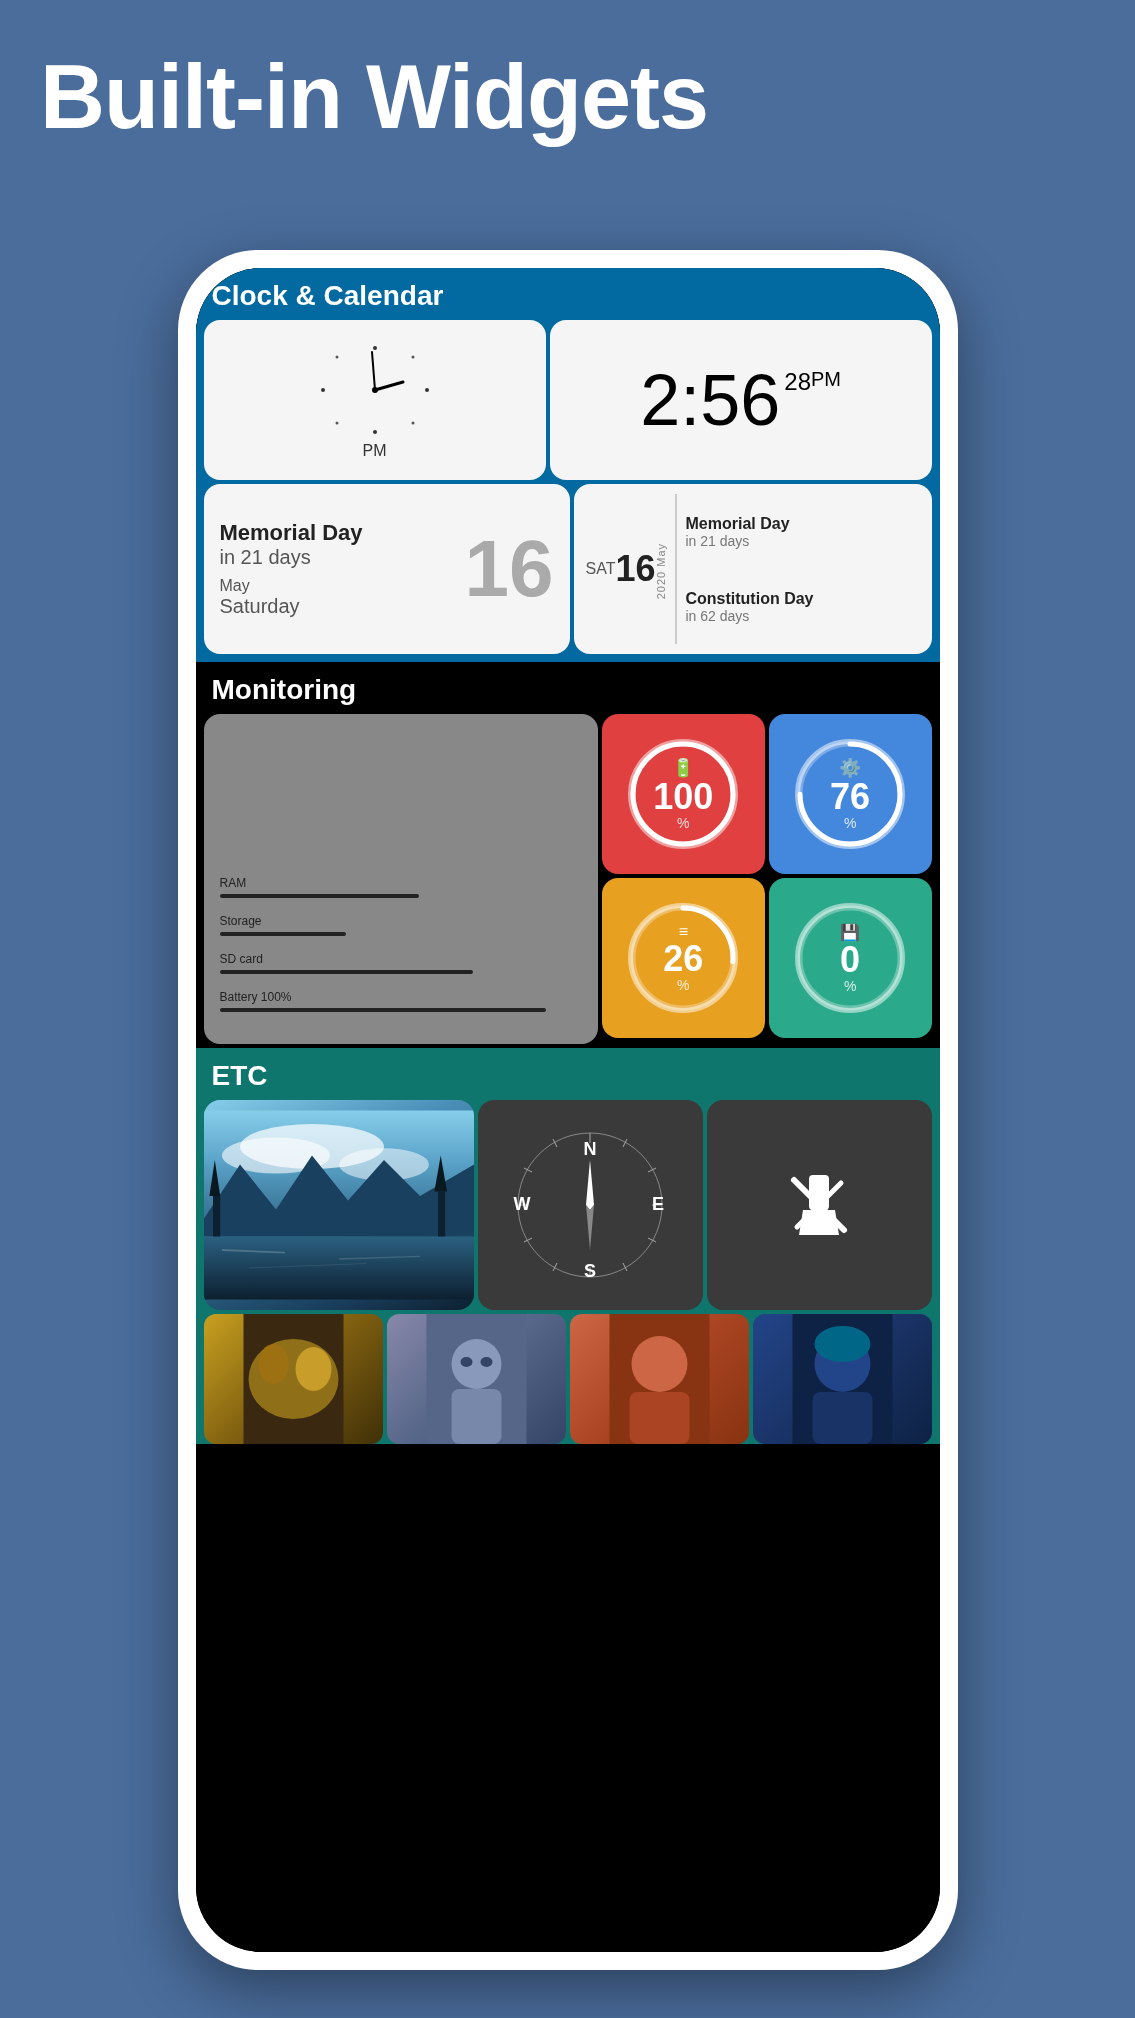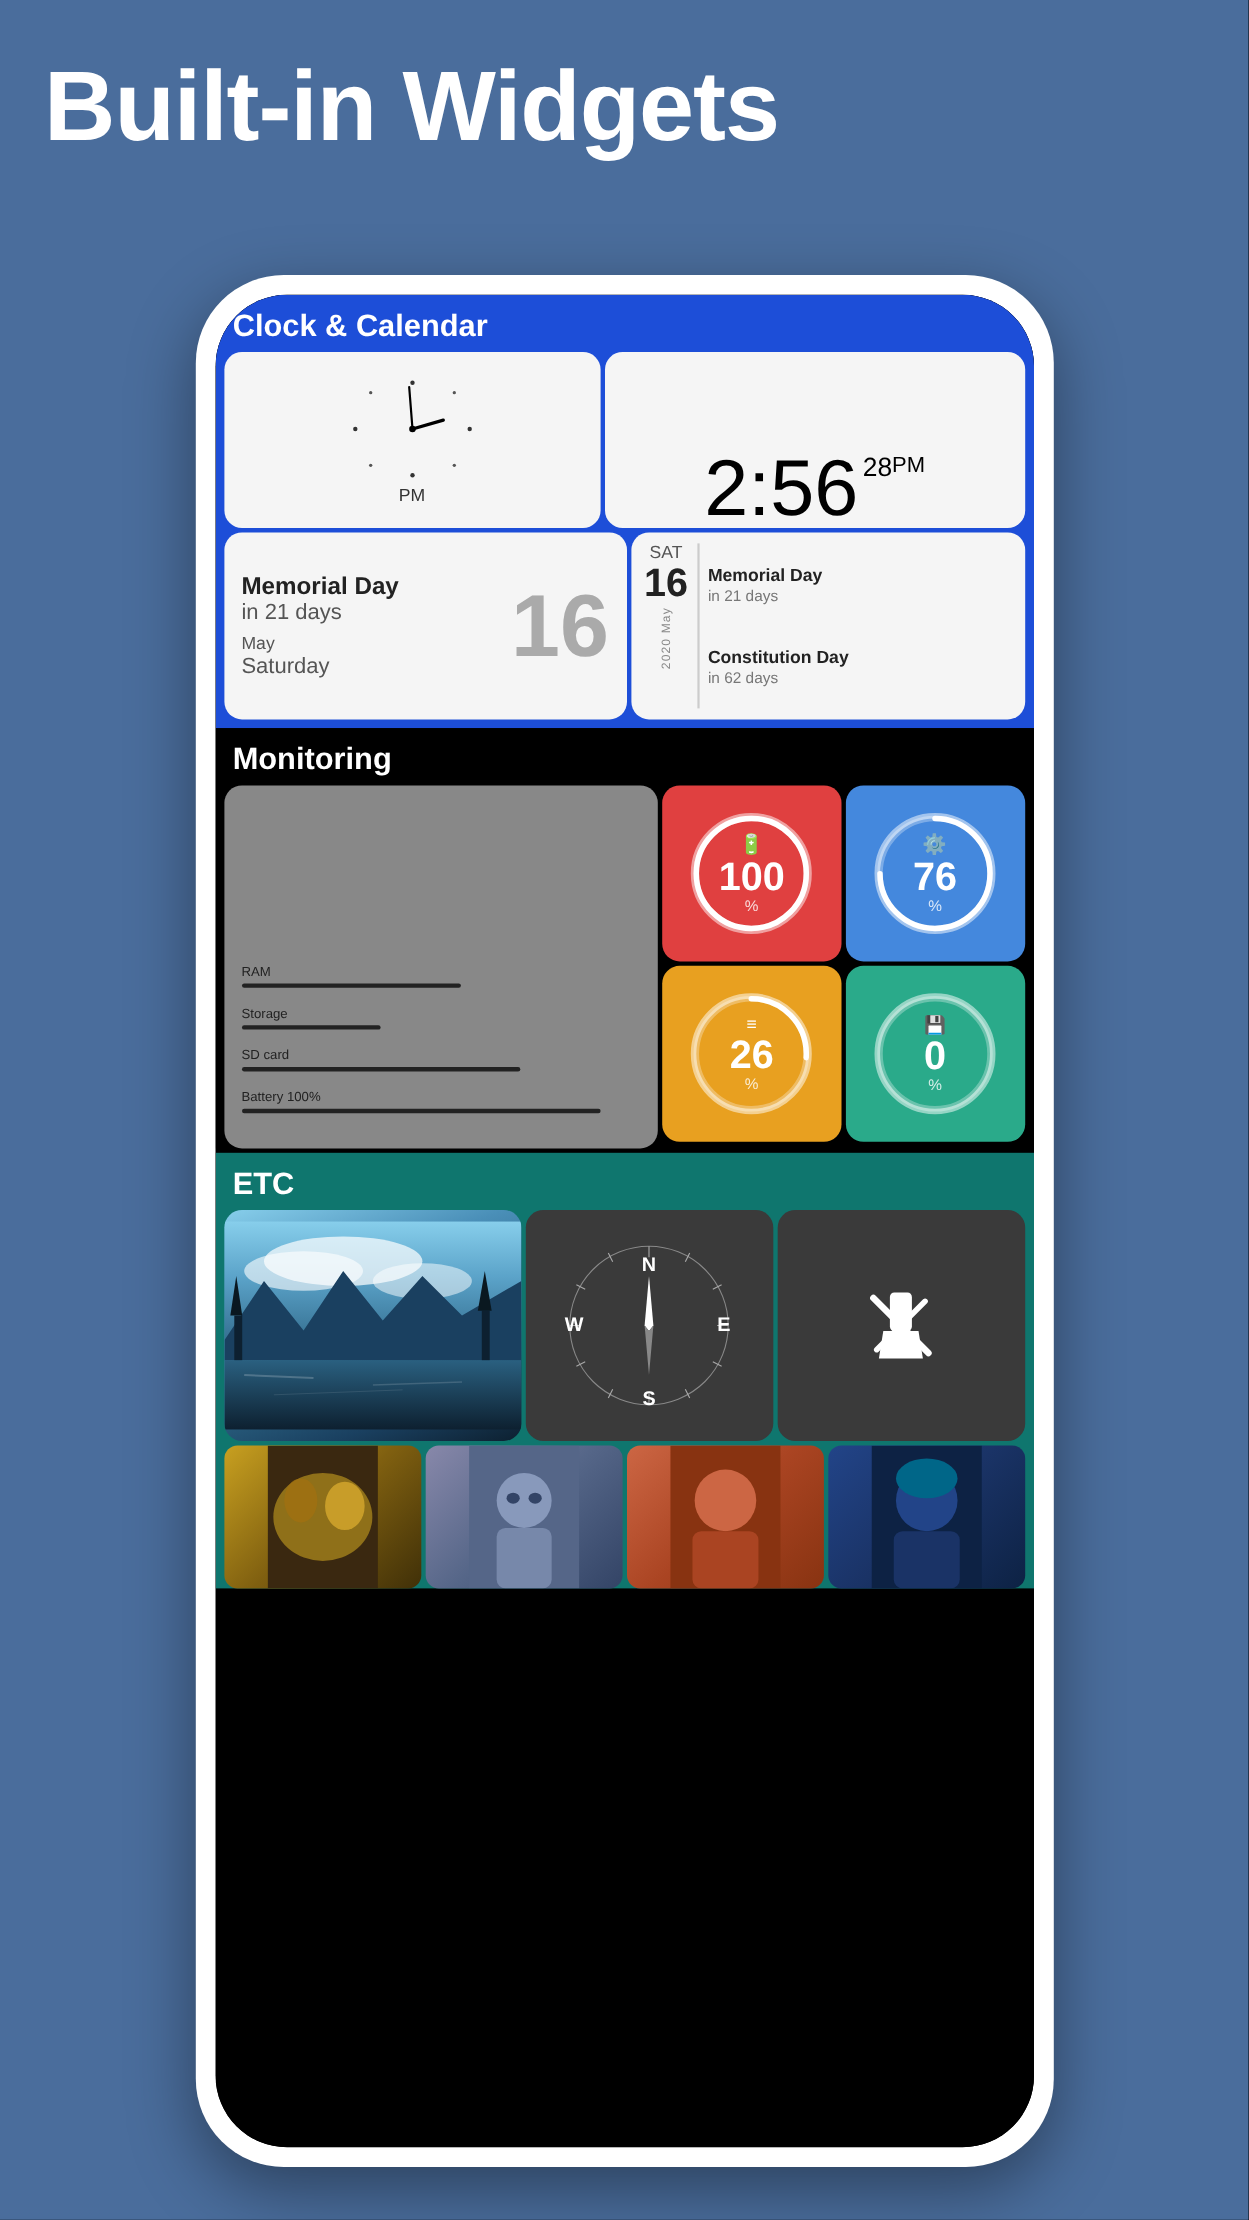--- a/index.html
+++ b/index.html
@@ -67,7 +67,7 @@
 
     
     .clock-calendar-section {
-      background: #1d4ed8;
+      background: #0369a1;
       padding-bottom: 4px;
     }
 

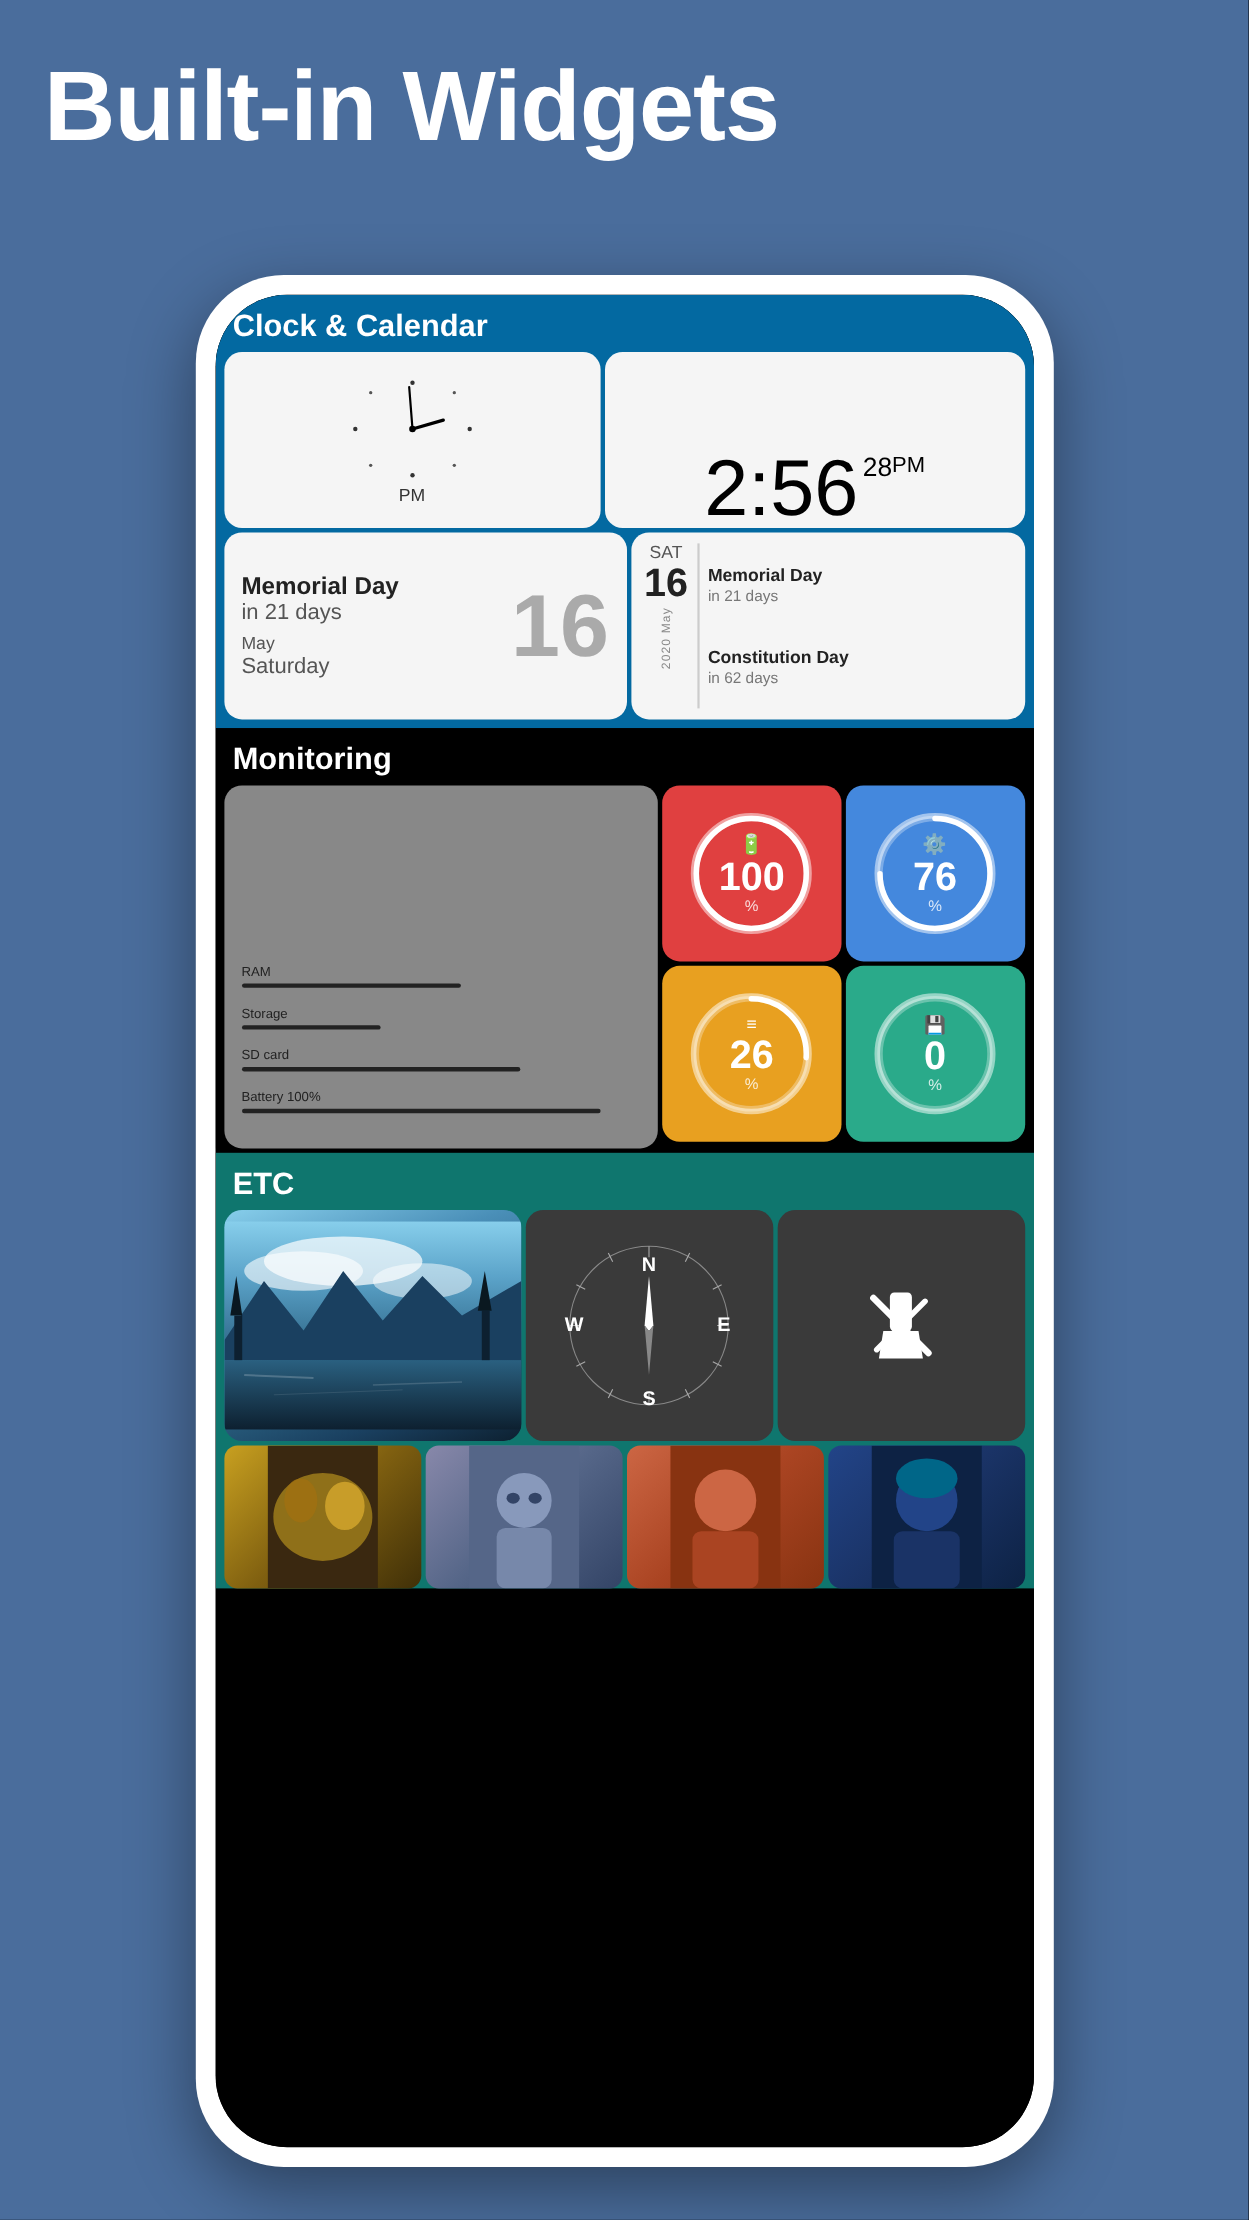--- a/index.html
+++ b/index.html
@@ -112,7 +112,7 @@
       background: #f5f5f5;
       border-radius: 16px;
       display: flex;
-      align-items: flex-end;
+      align-items: center;
       justify-content: center;
       height: 160px;
     }

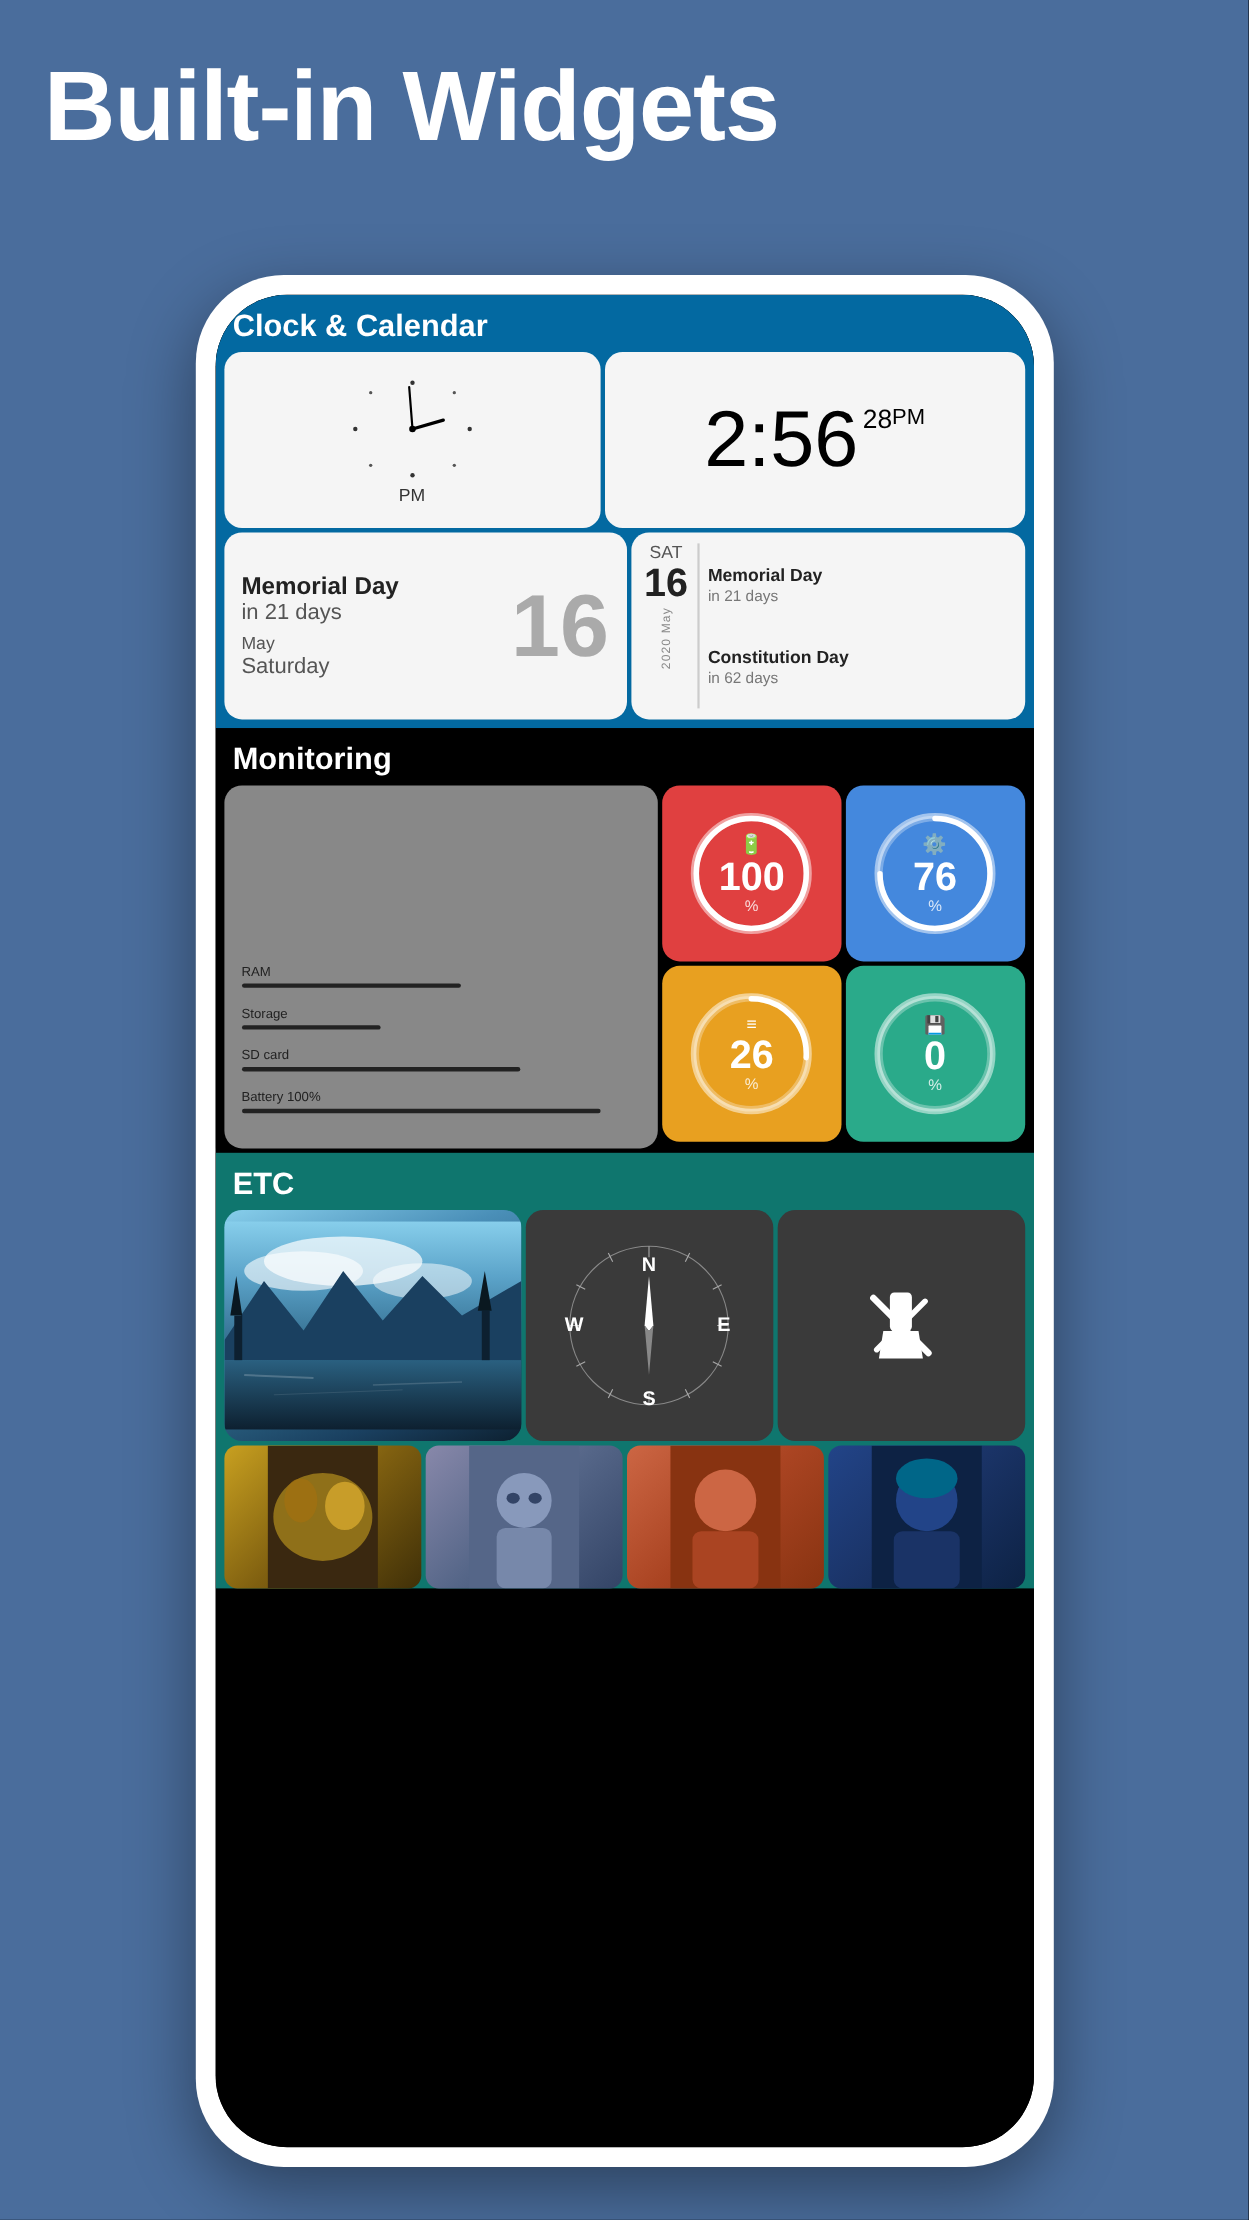--- a/index.html
+++ b/index.html
@@ -214,7 +214,7 @@
 
     .cal-right-header {
       display: flex;
-      flex-direction: column;
+      flex-direction: row;
       align-items: center;
       margin-right: 8px;
     }

